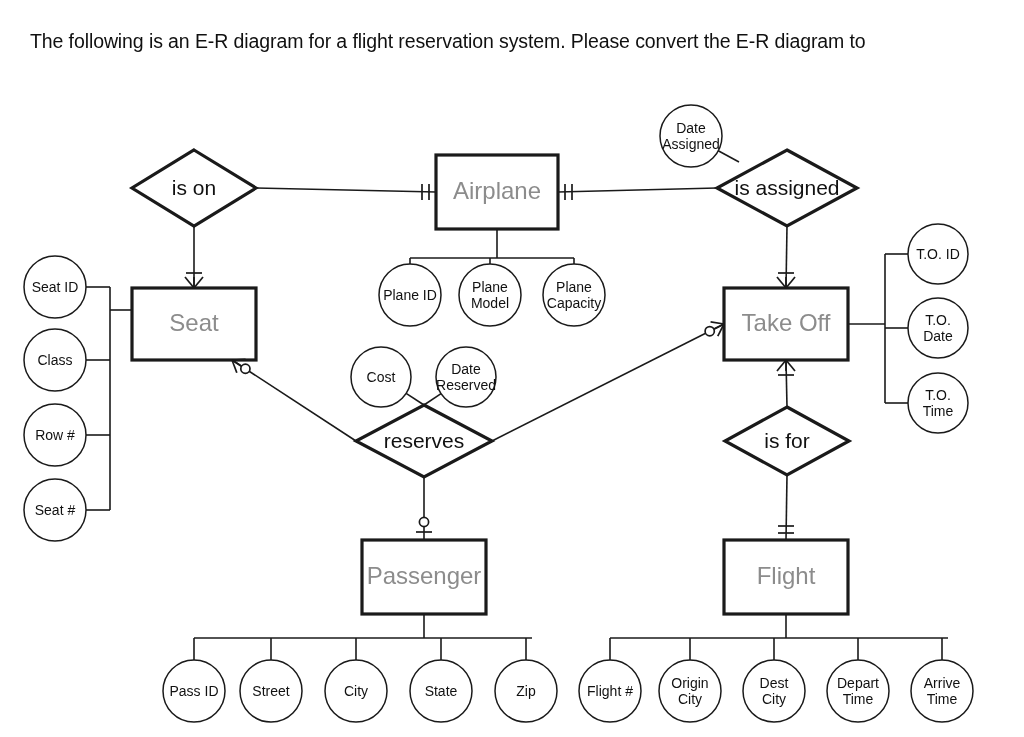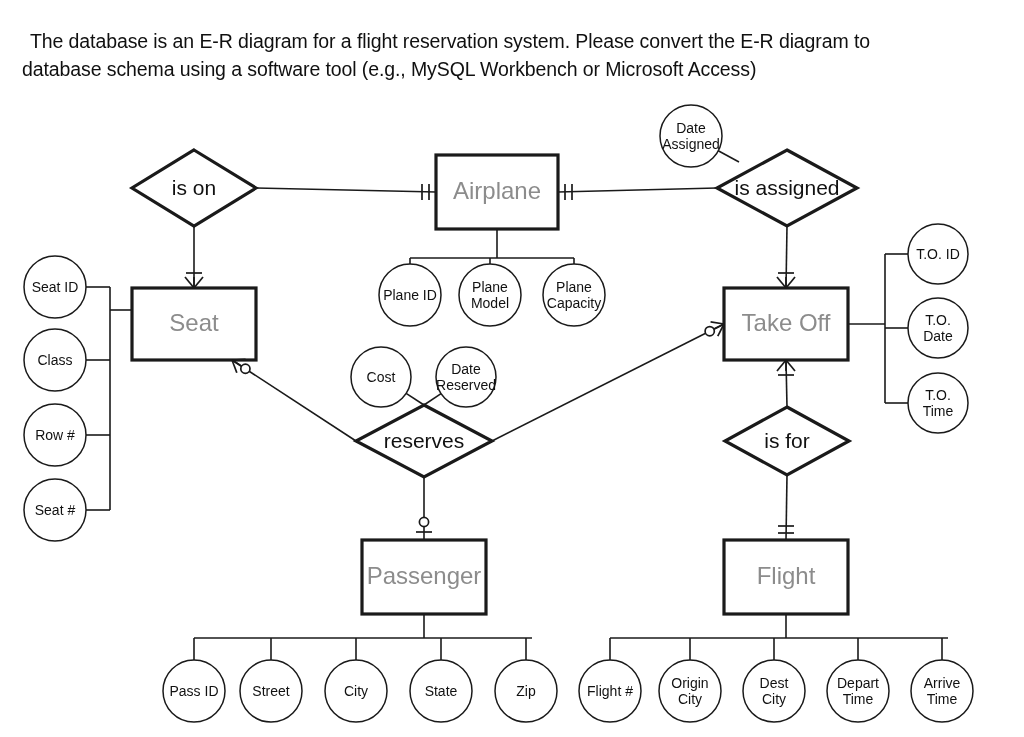--- a/index.html
+++ b/index.html
@@ -91,7 +91,7 @@
 <body>
 
 <div id="prompt-text">
-  <span class="line1">The database is an E-R diagram for a flight reservation system. Please convert the E-R diagram to</span>
+  <span class="line1">The following is an E-R diagram for a flight reservation system. Please convert the E-R diagram to</span>
   <span class="line2">database schema using a software tool (e.g., MySQL Workbench or Microsoft Access)</span>
 </div>
 

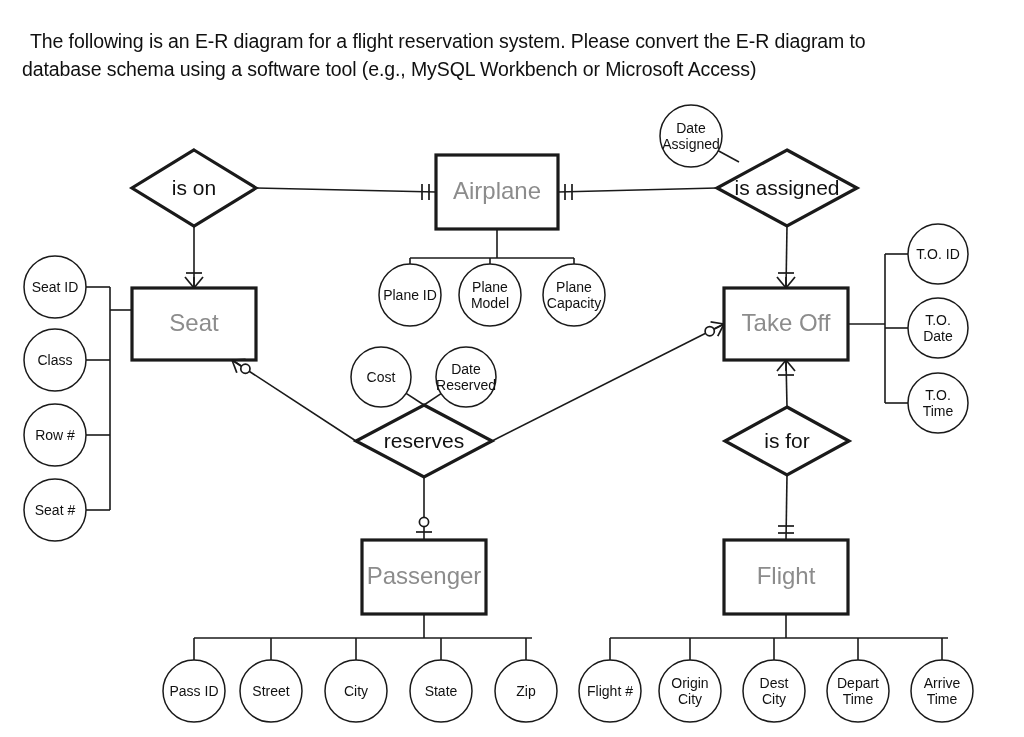--- a/index.html
+++ b/index.html
@@ -92,7 +92,6 @@
 
 <div id="prompt-text">
   <span class="line1">The following is an E-R diagram for a flight reservation system. Please convert the E-R diagram to</span>
-  <span class="line2">database schema using a software tool (e.g., MySQL Workbench or Microsoft Access)</span>
 </div>
 
 <svg id="er-canvas" viewBox="0 0 1024 737">

